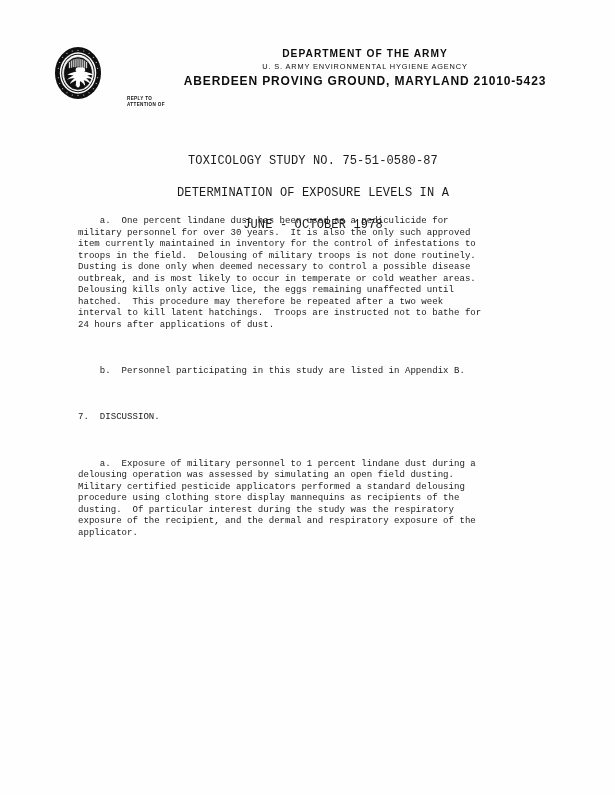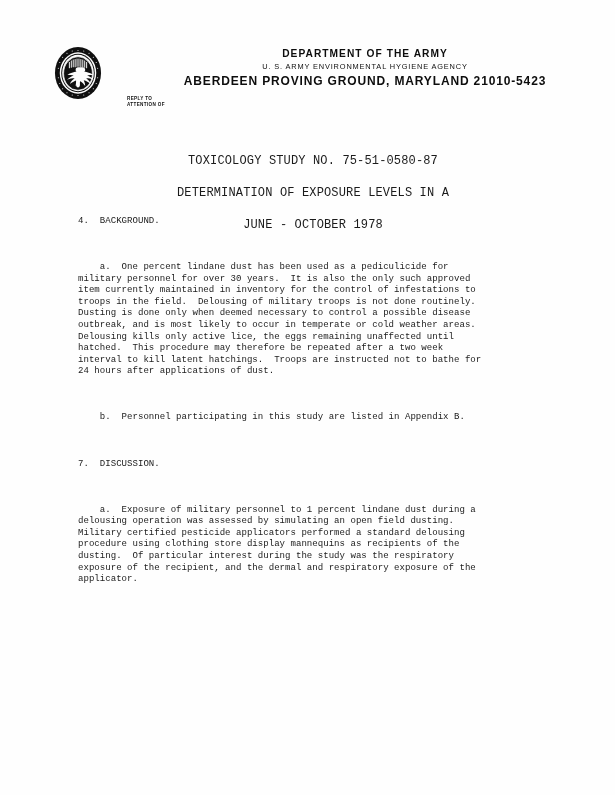--- a/index.html
+++ b/index.html
@@ -195,7 +195,6 @@
   </div>
 
   <div class="body-text">
-    <p class="para">4.  BACKGROUND.</p>
     <p class="para">    a.  One percent lindane dust has been used as a pediculicide for
 military personnel for over 30 years.  It is also the only such approved
 item currently maintained in inventory for the control of infestations to

